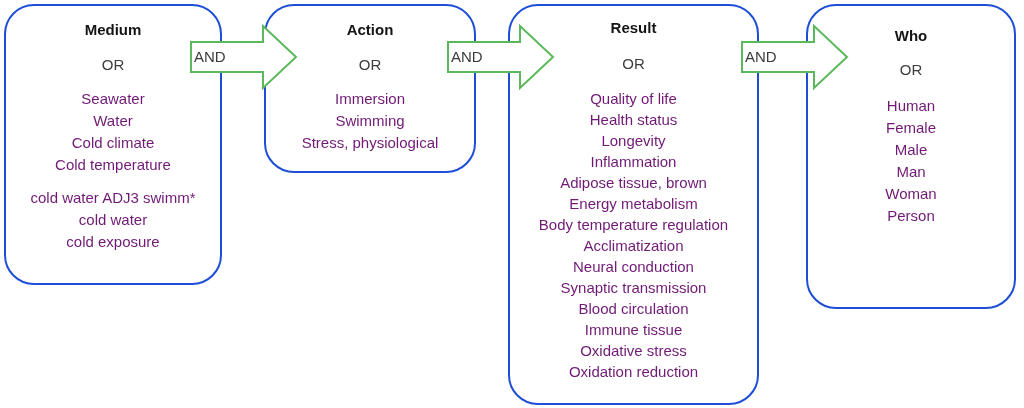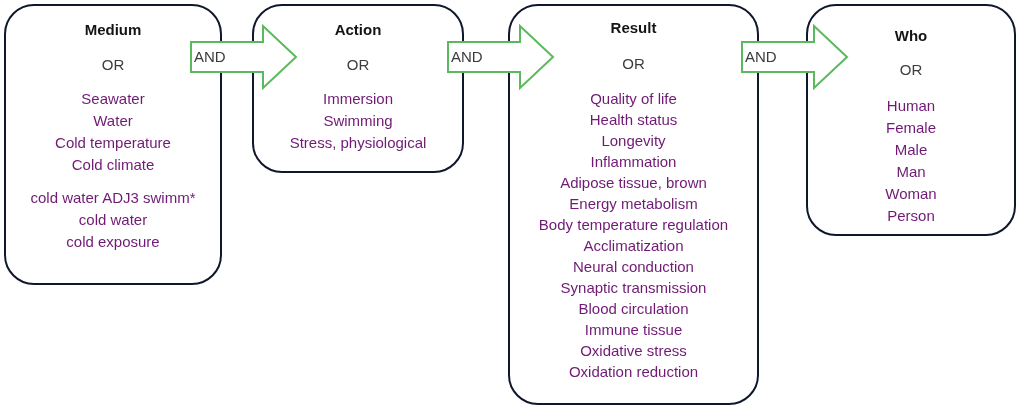--- a/index.html
+++ b/index.html
@@ -14,7 +14,7 @@
   .box {
     position: absolute;
     background: #ffffff;
-    border: 2px solid #0f172a;
+    border: 2px solid #1d4ed8;
     border-radius: 30px;
     box-sizing: border-box;
     text-align: center;

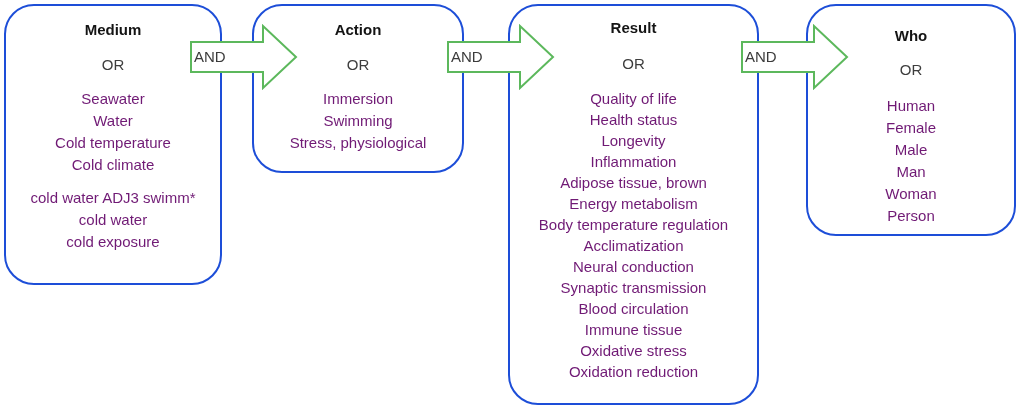--- a/index.html
+++ b/index.html
@@ -98,7 +98,7 @@
     </div>
   </div>
 
-  <div class="box box-action" style="left:252px; top:4px; width:212px; height:169px;">
+  <div class="box box-action" style="left:264px; top:4px; width:212px; height:169px;">
     <div class="box-title">Action</div>
     <div class="or-label">OR</div>
     <div class="group">

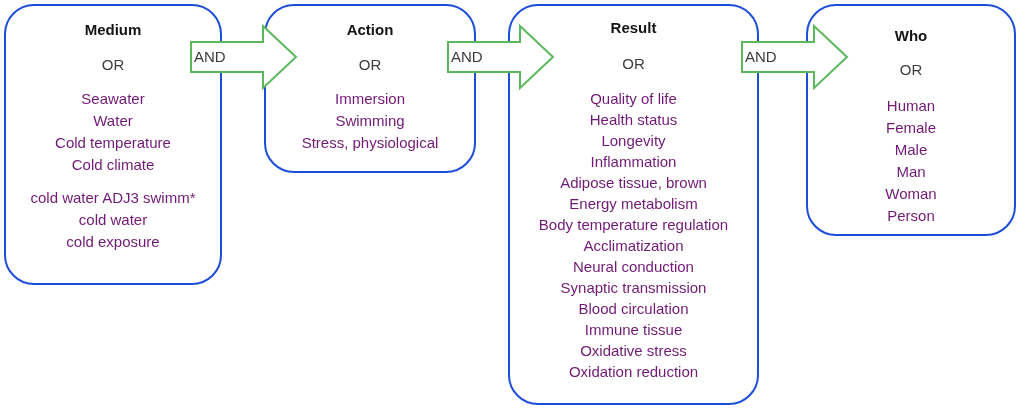--- a/index.html
+++ b/index.html
@@ -129,7 +129,7 @@
     </div>
   </div>
 
-  <div class="box box-who" style="left:806px; top:4px; width:210px; height:232px;">
+  <div class="box box-who" style="left:806px; top:4px; width:210px; height:305px;">
     <div class="box-title">Who</div>
     <div class="or-label">OR</div>
     <div class="group">

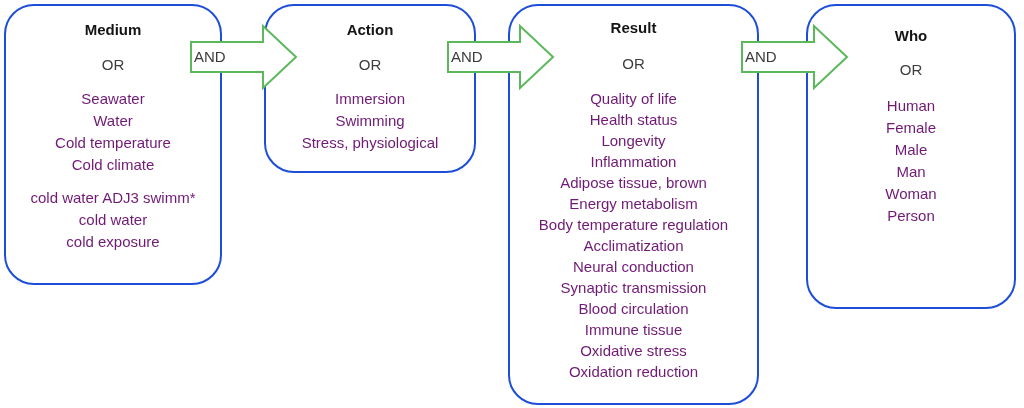--- a/index.html
+++ b/index.html
@@ -88,8 +88,8 @@
     <div class="group group-1">
       <div class="item">Seawater</div>
       <div class="item">Water</div>
+      <div class="item">Cold climate</div>
       <div class="item">Cold temperature</div>
-      <div class="item">Cold climate</div>
     </div>
     <div class="group group-2">
       <div class="item">cold water ADJ3 swimm*</div>

